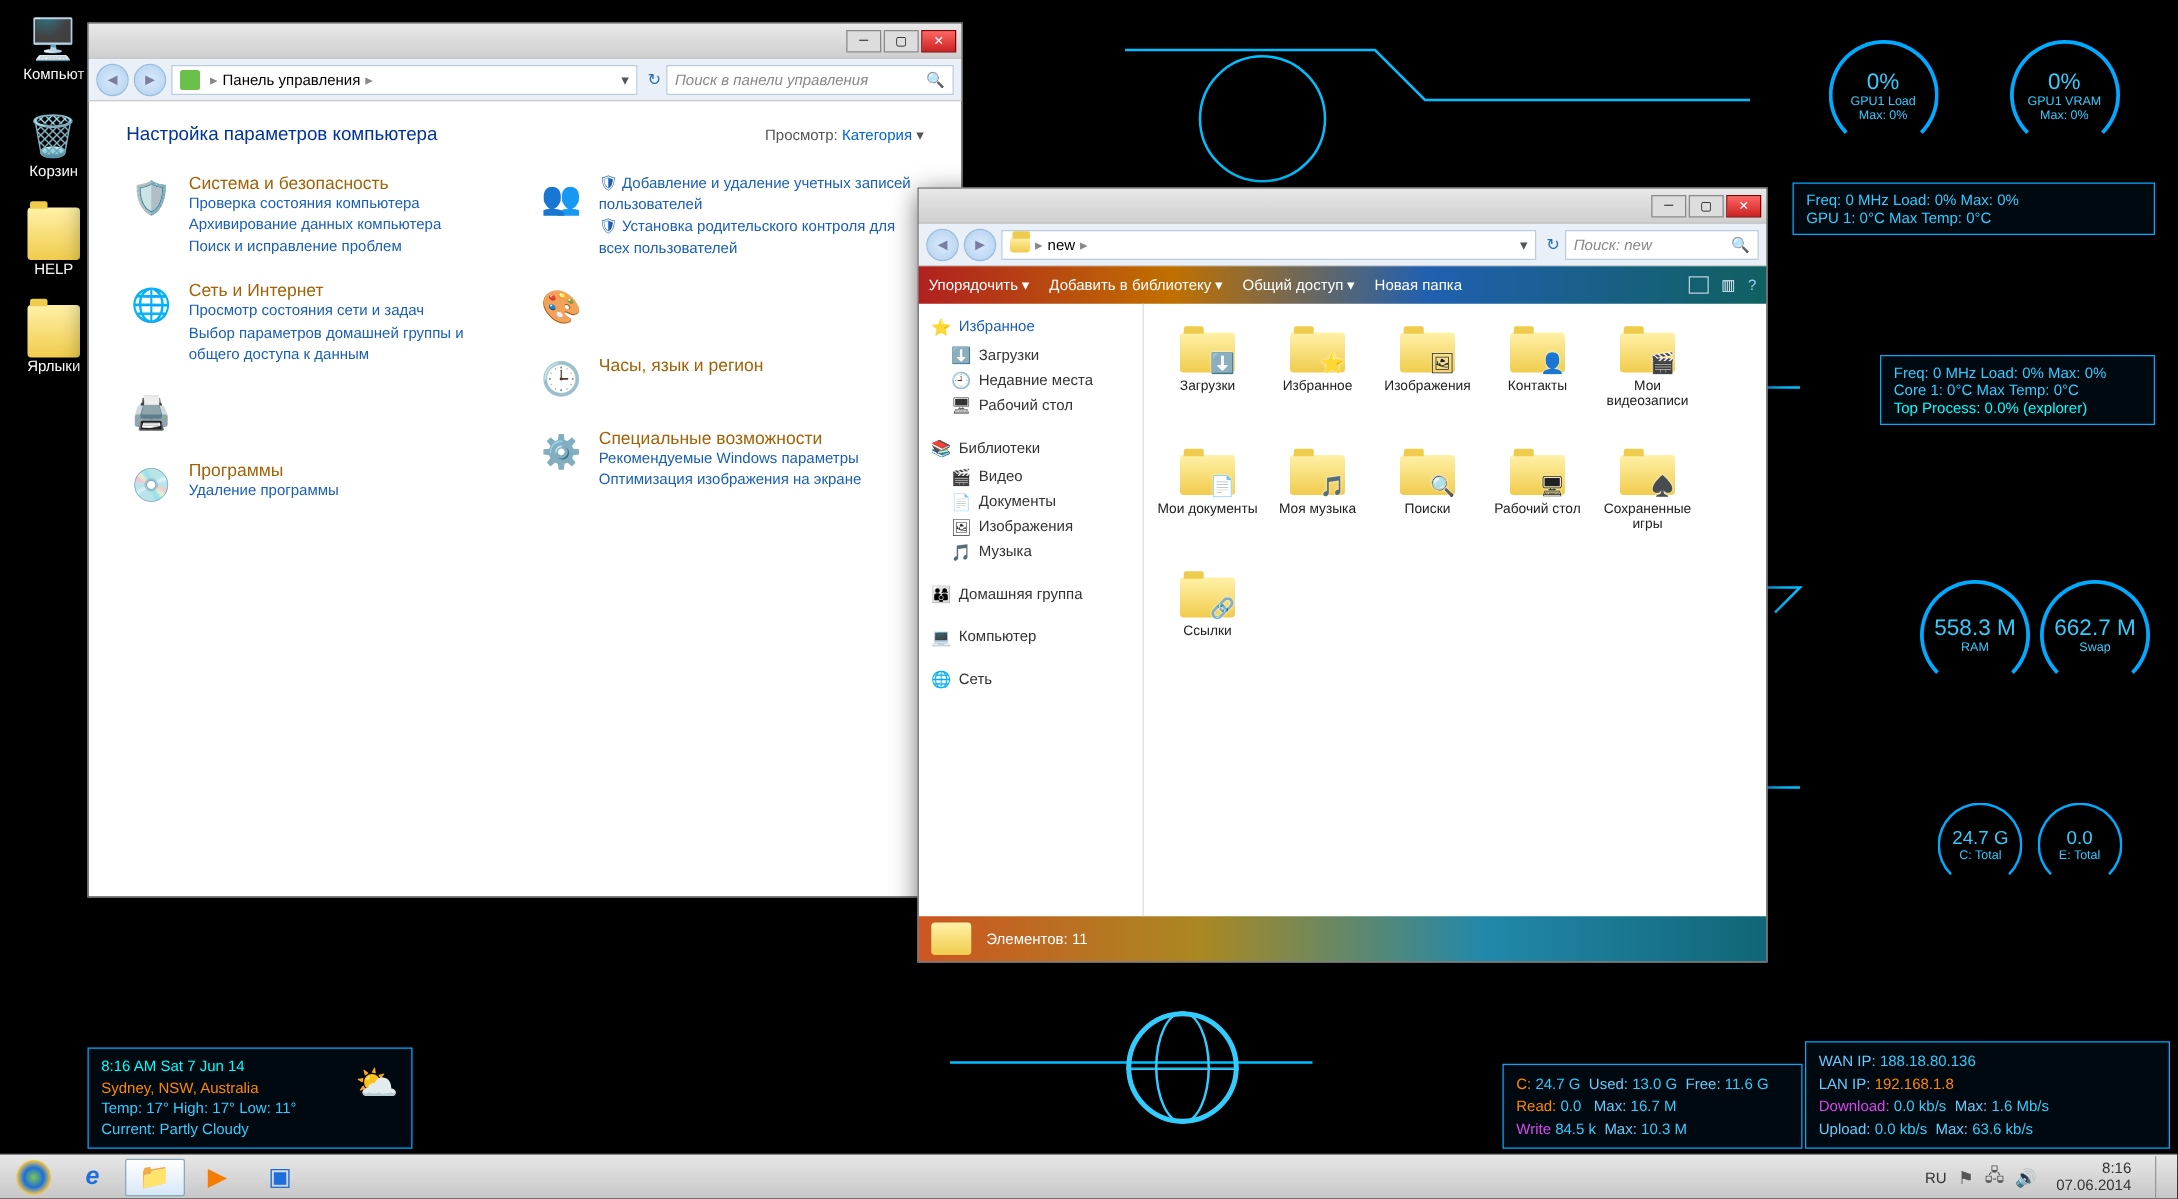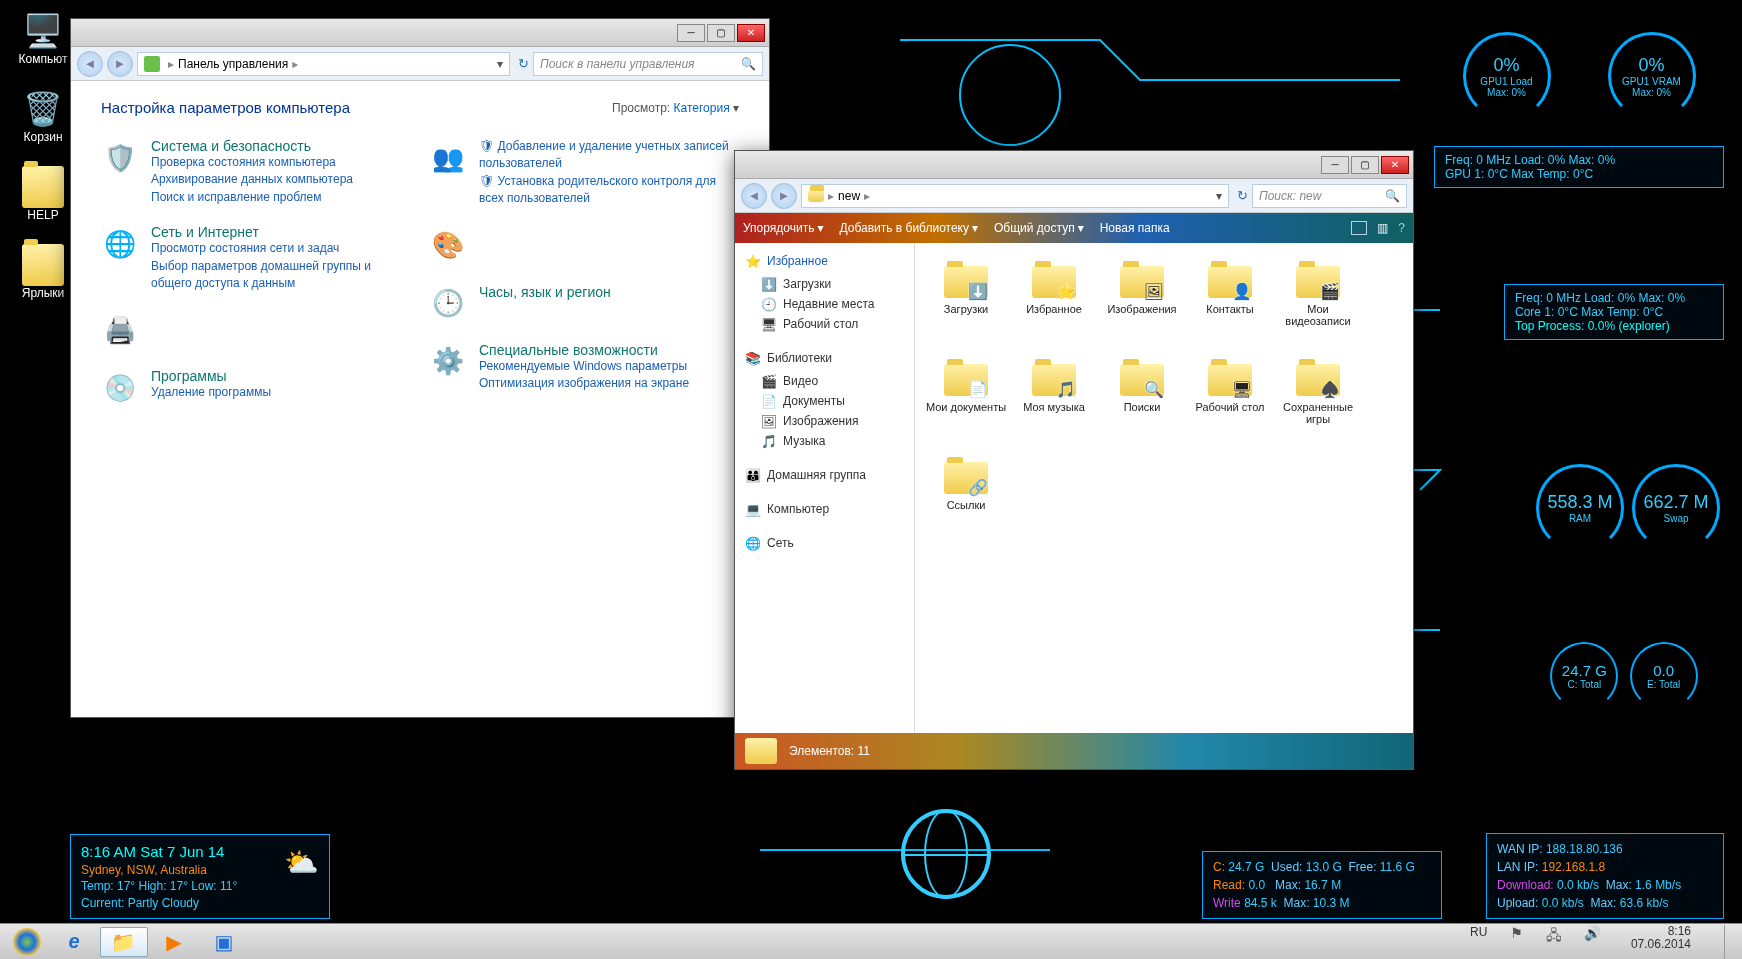--- a/index.html
+++ b/index.html
@@ -41,7 +41,7 @@
 .cp-grid{display:grid;grid-template-columns:1fr 1fr;gap:10px 18px}
 .cp-cat{display:flex;gap:10px;margin-bottom:18px}
 .cp-cat .caticon{width:40px;height:40px;flex-shrink:0;border-radius:6px;display:flex;align-items:center;justify-content:center;font-size:26px}
-.cat-title{color:#0f766e;font-size:14px;cursor:pointer}
+.cat-title{color:#a16207;font-size:14px;cursor:pointer}
 .cat-links{font-size:12px;line-height:1.45}
 .cat-links span{color:#1a5fb4;cursor:pointer;display:block}
 

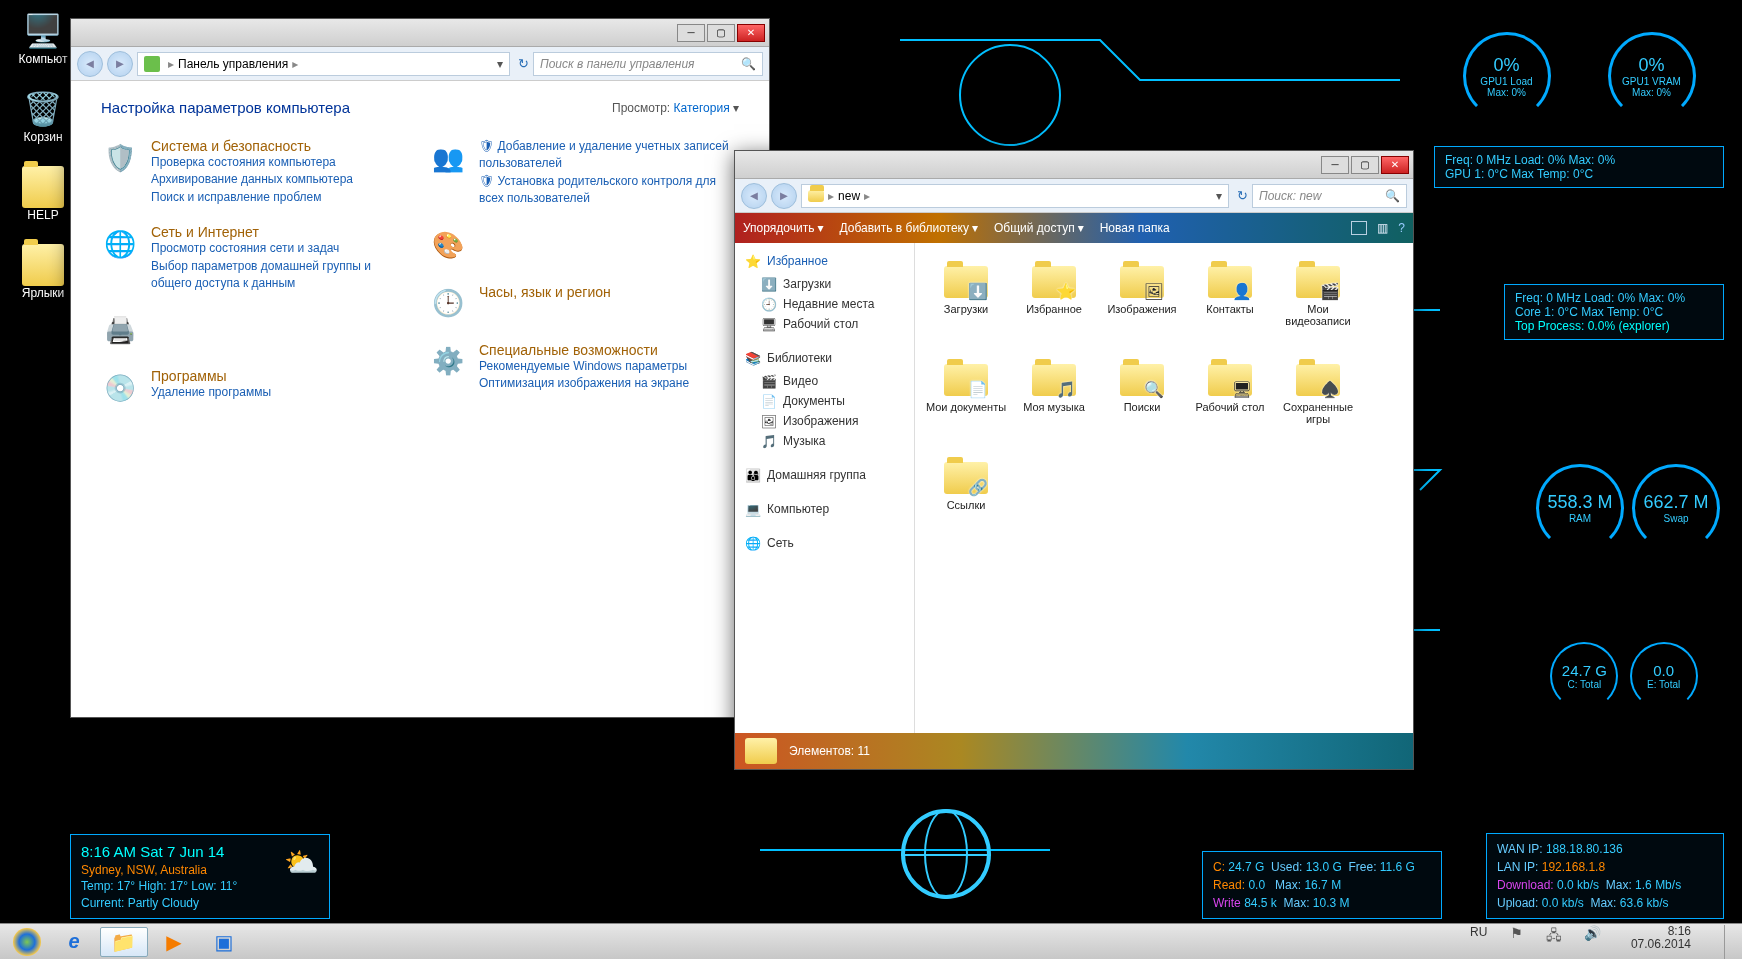--- a/index.html
+++ b/index.html
@@ -89,7 +89,7 @@
 #w-net div{line-height:1.5}
 #w-weather{bottom:40px;left:70px;width:260px}
 #w-weather div{line-height:1.4}
-#w-weather .big{font-size:15px}
+#w-weather .big{font-size:12px}
 .gauge{width:88px;height:88px;border:3px solid #0af;border-bottom-color:transparent;border-radius:50%;position:relative;display:inline-flex;flex-direction:column;align-items:center;justify-content:center;margin:4px}
 .gauge.sm{width:68px;height:68px;border-width:2px}
 

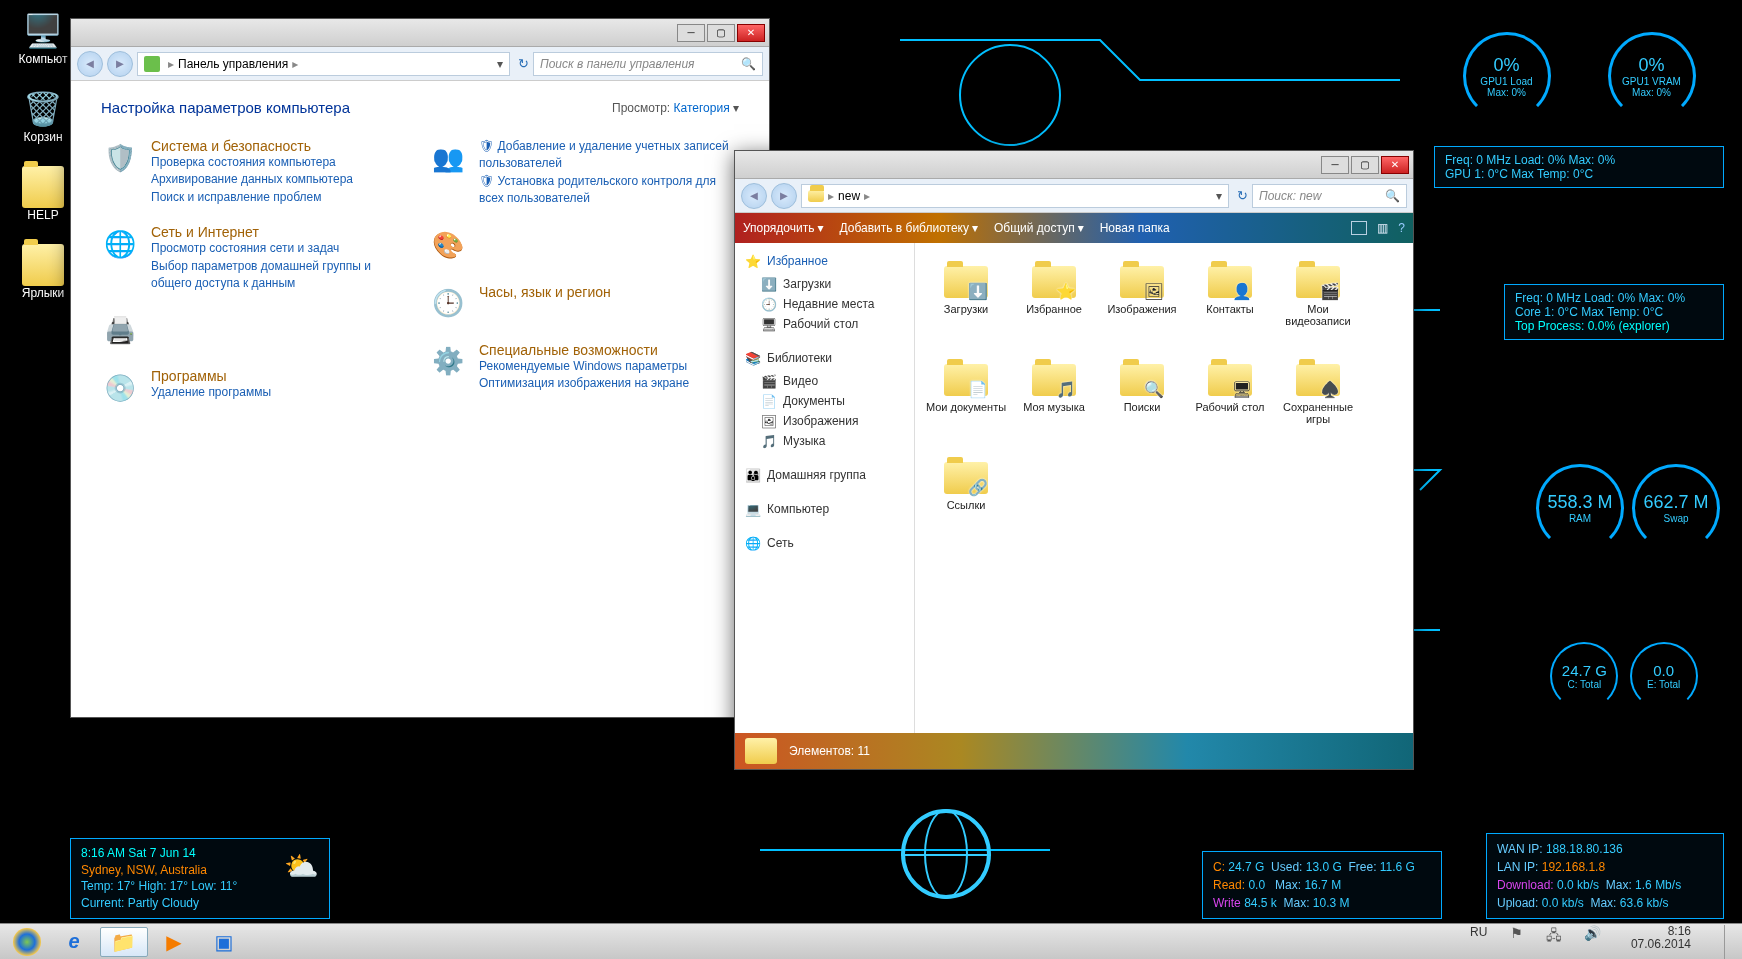--- a/index.html
+++ b/index.html
@@ -85,7 +85,7 @@
 #w-disk{top:638px;right:18px;width:200px;text-align:center}
 #w-drives{bottom:40px;right:300px;width:240px}
 #w-drives div{line-height:1.5}
-#w-net{bottom:40px;right:18px;width:238px}
+#w-net{bottom:40px;right:6px;width:292px}
 #w-net div{line-height:1.5}
 #w-weather{bottom:40px;left:70px;width:260px}
 #w-weather div{line-height:1.4}

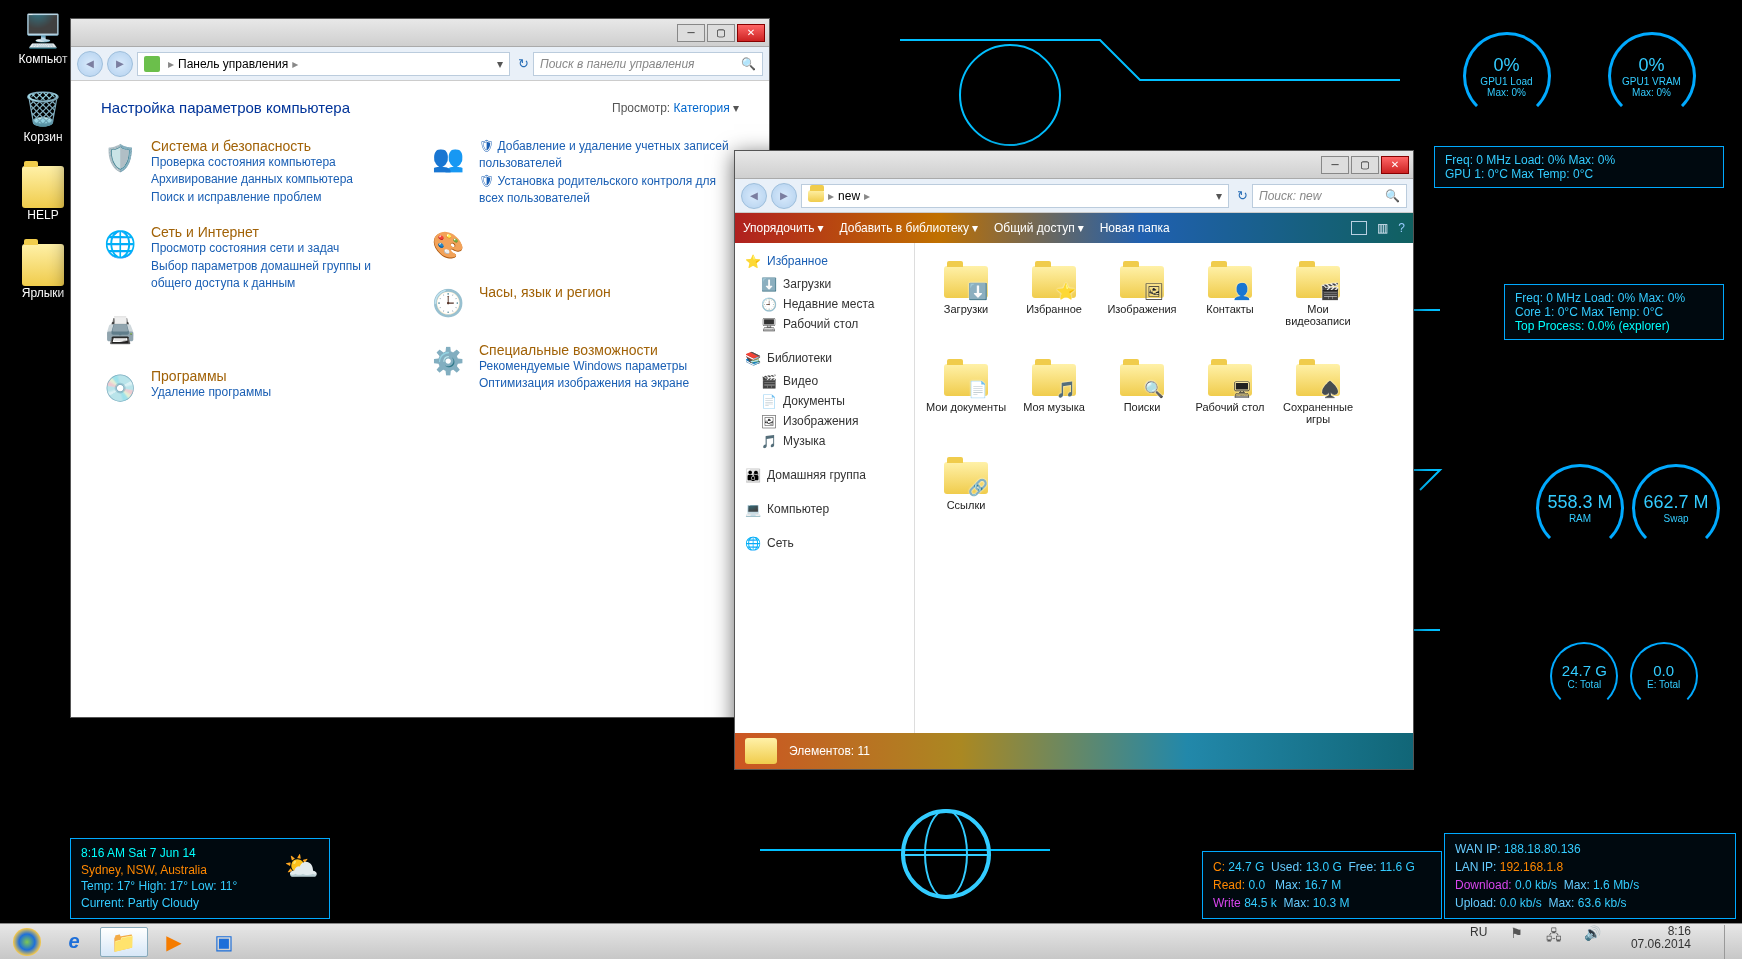--- a/index.html
+++ b/index.html
@@ -98,7 +98,7 @@
 .tbtn{width:48px;height:30px;margin-right:2px;display:flex;align-items:center;justify-content:center;border-radius:2px;cursor:pointer;font-size:20px}
 .tbtn.start{width:42px}
 .tbtn.active{background:linear-gradient(#fff,#d7e7f7);border:1px solid #8ab}
-.tray{margin-left:auto;display:flex;align-items:flex-start;gap:23px;color:#333;font-size:12px}
+.tray{margin-left:auto;display:flex;align-items:center;gap:9px;color:#333;font-size:12px}
 .tray .ticon{cursor:pointer;font-size:14px;color:#555}
 .clock{text-align:right;line-height:1.1;font-size:12px;margin-left:6px;margin-right:4px}
 .showdesk{width:12px;height:34px;border-left:1px solid #999;margin-left:6px;cursor:pointer}

